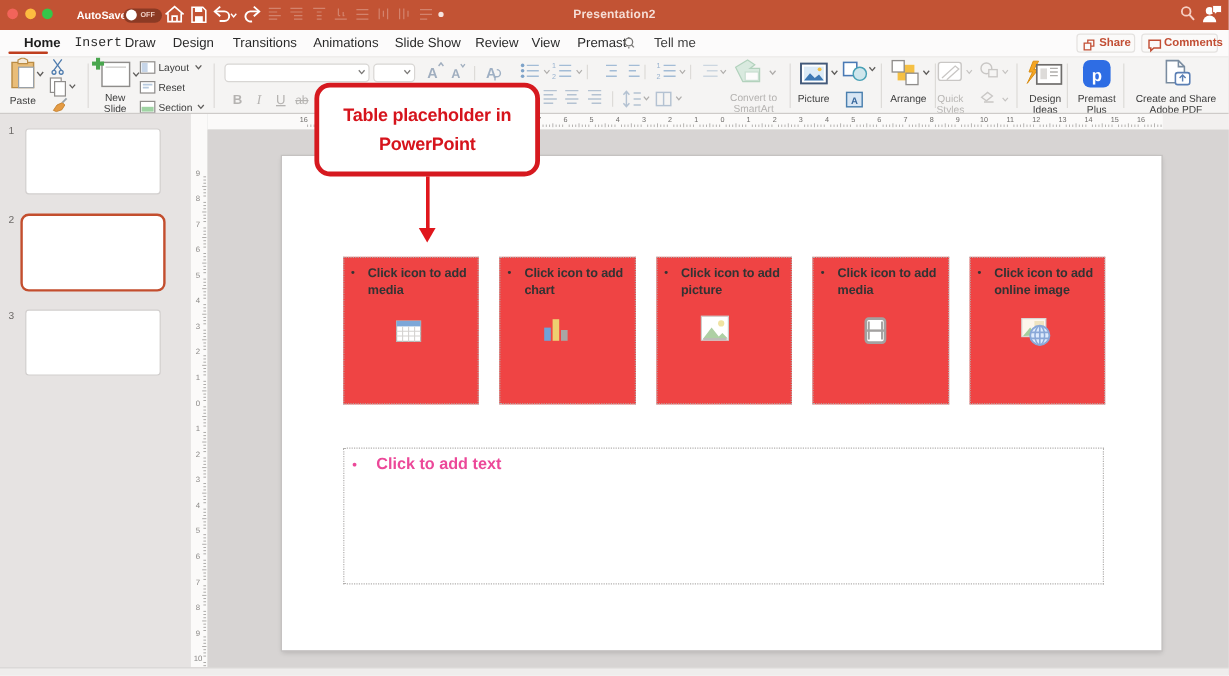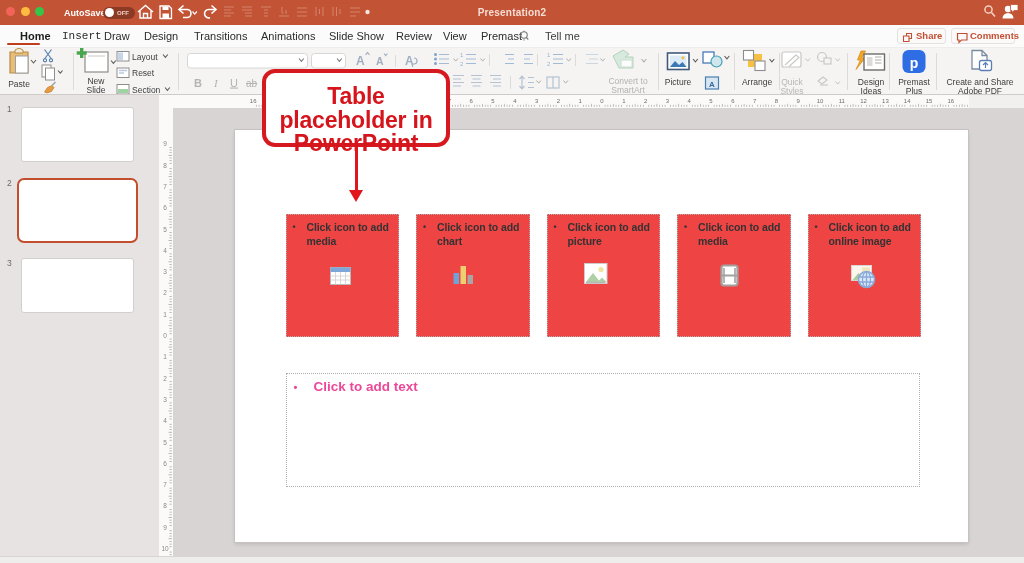--- a/index.html
+++ b/index.html
@@ -40,7 +40,7 @@
 #textbox { position:absolute; left:50.5px; top:242.5px; width:634.5px; height:114px; border:1px dotted #b2b0ae; background:#fff; }
 
 
-#callout { position:absolute; left:262px; top:69px; width:188px; height:78px; background:#fff; border:4px solid #d6191f; border-radius:13px; text-align:center; color:#d6141c; font-weight:bold; font-size:23px; line-height:23.5px; padding-top:12px; letter-spacing:-0.2px; }
+#callout { position:absolute; left:262px; top:69px; width:188px; height:78px; background:#fff; border:4px solid #d6191f; border-radius:13px; text-align:center; color:#d6141c; font-weight:bold; font-size:15px; line-height:23.5px; padding-top:12px; letter-spacing:-0.2px; }
 #arrowline { position:absolute; left:354.5px; top:147px; width:3.5px; height:44px; background:#e0161c; }
 #arrowhead { position:absolute; left:349px; top:190px; width:0; height:0; border-left:7px solid transparent; border-right:7px solid transparent; border-top:12px solid #e0161c; }
 </style>

